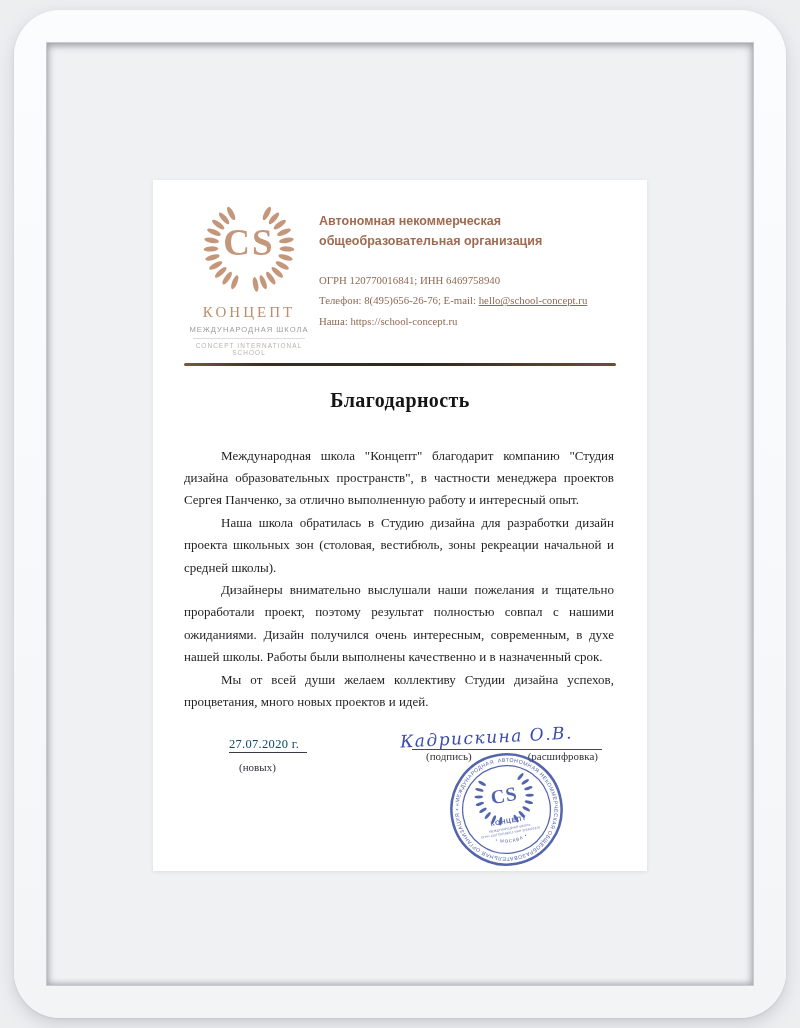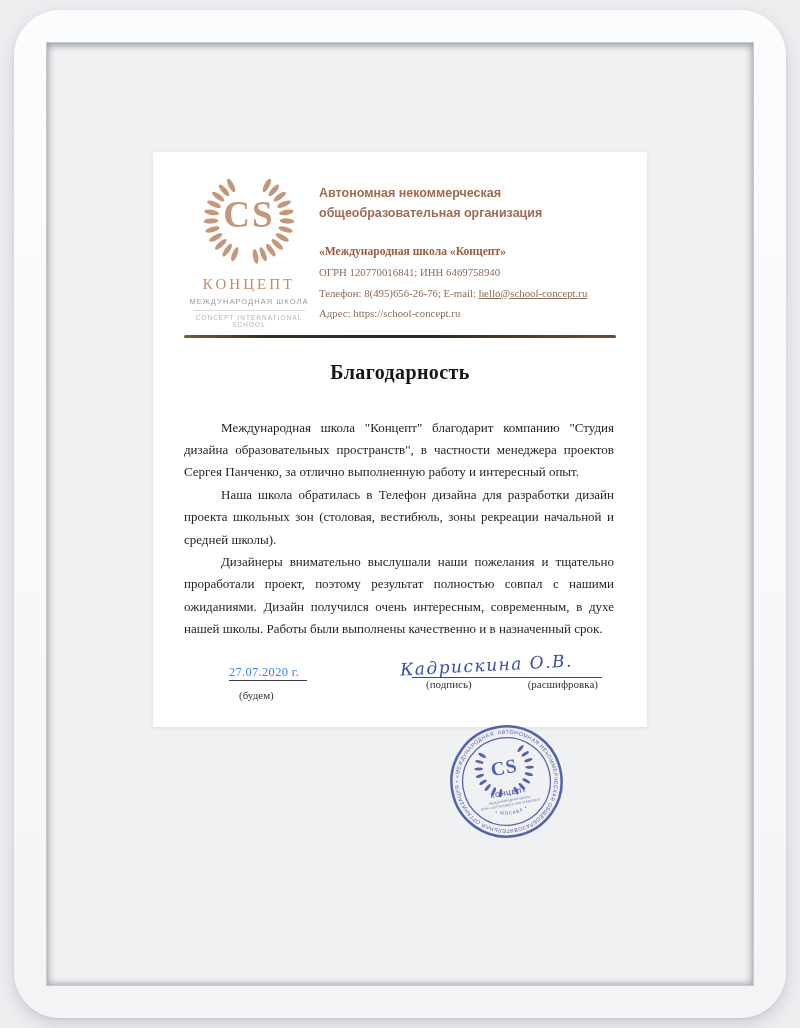--- a/index.html
+++ b/index.html
@@ -27,7 +27,7 @@
   }
   
   .document{
-    position:absolute;left:50%;top:109px;width:494px;height:575px;
+    position:absolute;left:50%;top:137px;width:494px;height:691px;
     margin-left:-247px;background:#ffffff;
     box-shadow:0 1px 4px rgba(60,65,70,.10);
   }

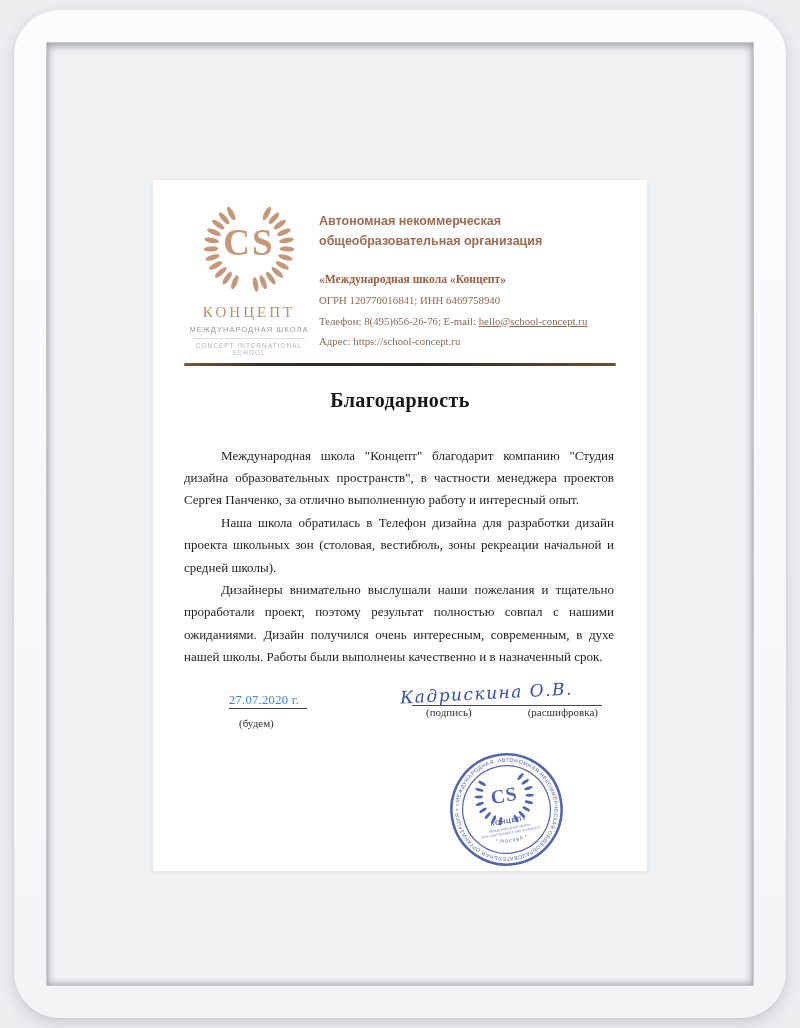--- a/index.html
+++ b/index.html
@@ -137,7 +137,6 @@
         <div class="lh-text">
           <p class="lh-org">Автономная некоммерческая общеобразовательная организация</p>
           <div class="lh-lines">
-            <div class="lh-school">«Международная школа «Концепт»</div>
             <div>ОГРН 120770016841; ИНН 6469758940</div>
             <div><span>Телефон: 8(495)656-26-76; E-mail: </span><span class="lh-link">hello@school-concept.ru</span></div>
             <div><span>Адрес: </span><span>https://school-concept.ru</span></div>

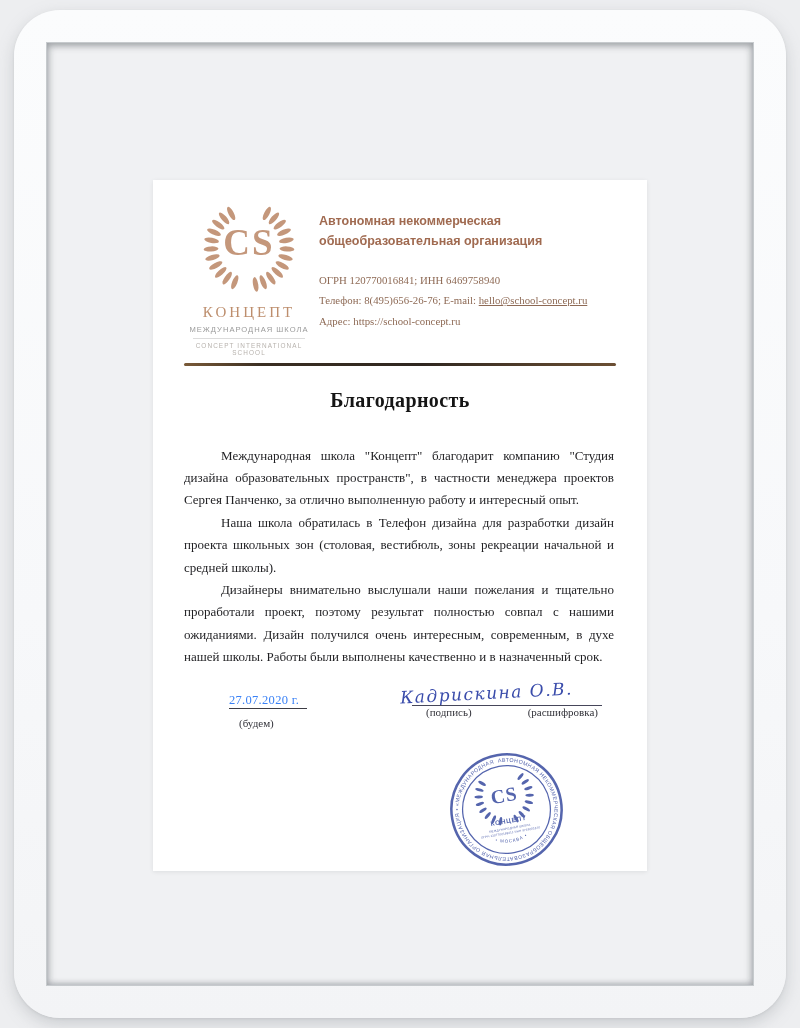--- a/index.html
+++ b/index.html
@@ -139,7 +139,7 @@
           <div class="lh-lines">
             <div>ОГРН 120770016841; ИНН 6469758940</div>
             <div><span>Телефон: 8(495)656-26-76; E-mail: </span><span class="lh-link">hello@school-concept.ru</span></div>
-            <div><span>Адрес: </span><span>https://school-concept.ru</span></div>
+            <div><span>Наша: </span><span>https://school-concept.ru</span></div>
           </div>
         </div>
       </div>

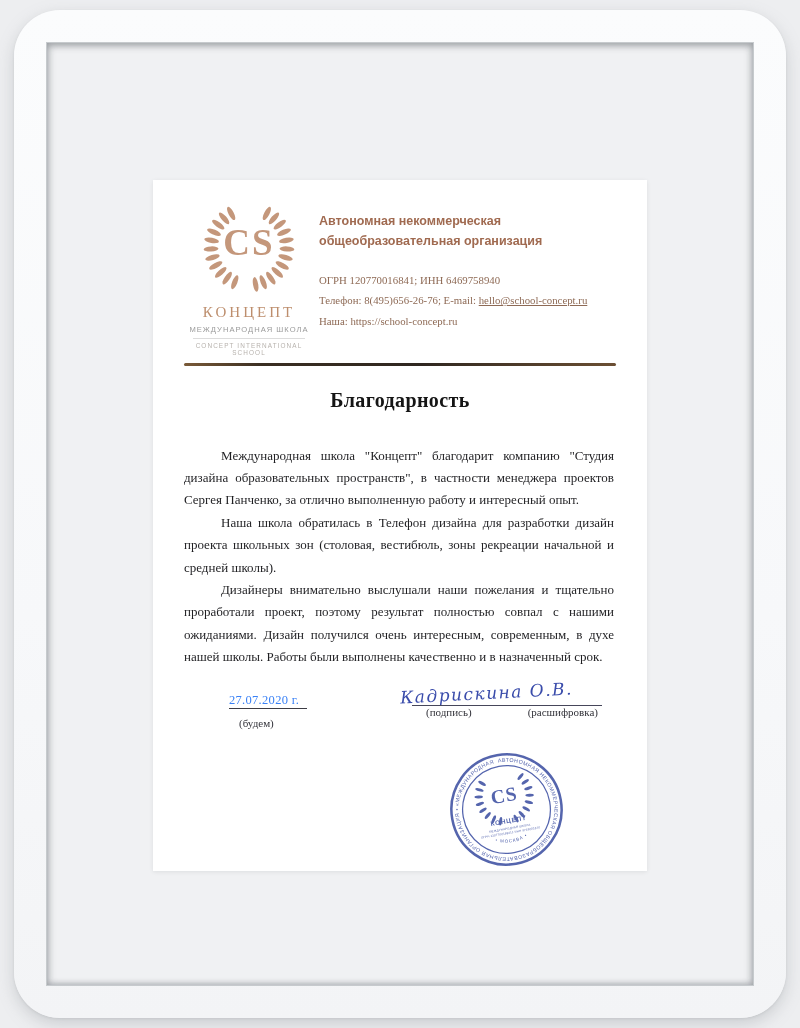--- a/index.html
+++ b/index.html
@@ -150,7 +150,7 @@
 
       <div class="body-text">
         <p>Международная школа "Концепт" благодарит компанию "Студия дизайна образовательных пространств", в частности менеджера проектов Сергея Панченко, за отлично выполненную работу и интересный опыт.</p>
-        <p>Наша школа обратилась в Телефон дизайна для разработки дизайн проекта школьных зон (столовая, вестибюль, зоны рекреации начальной и средней школы).</p>
+        <p>Наша школа обратилась в Студию дизайна для разработки дизайн проекта школьных зон (столовая, вестибюль, зоны рекреации начальной и средней школы).</p>
         <p>Дизайнеры внимательно выслушали наши пожелания и тщательно проработали проект, поэтому результат полностью совпал с нашими ожиданиями. Дизайн получился очень интересным, современным, в духе нашей школы. Работы были выполнены качественно и в назначенный срок.</p>
       </div>
 

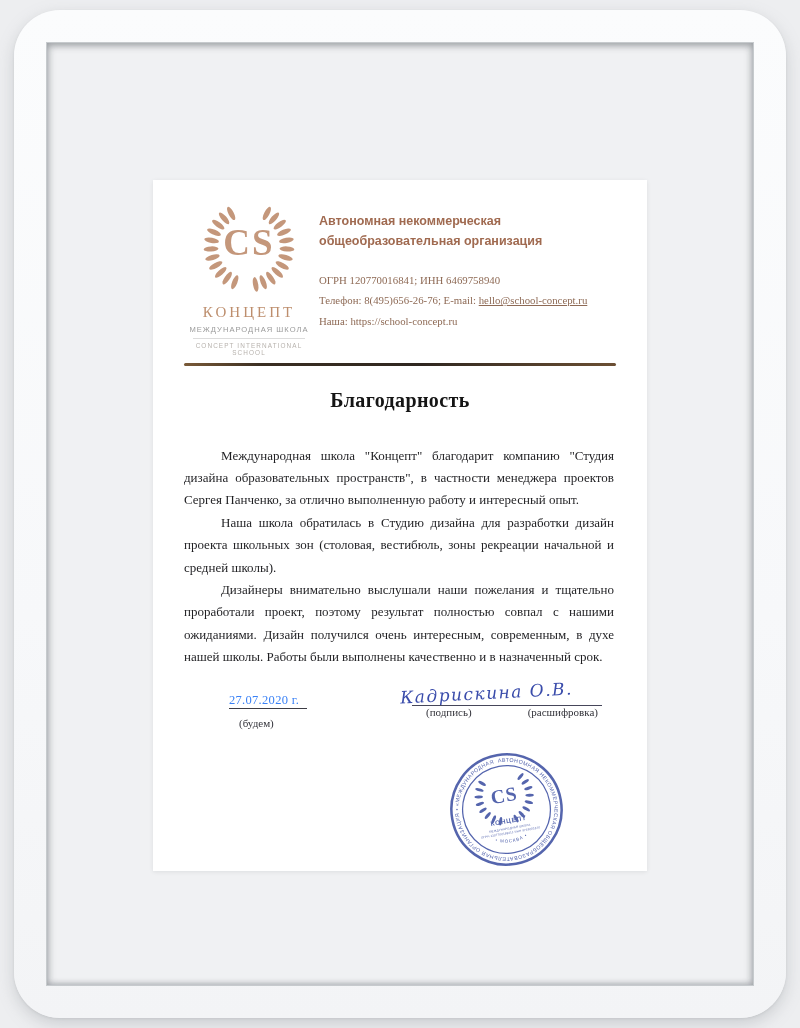--- a/index.html
+++ b/index.html
@@ -152,6 +152,7 @@
         <p>Международная школа "Концепт" благодарит компанию "Студия дизайна образовательных пространств", в частности менеджера проектов Сергея Панченко, за отлично выполненную работу и интересный опыт.</p>
         <p>Наша школа обратилась в Студию дизайна для разработки дизайн проекта школьных зон (столовая, вестибюль, зоны рекреации начальной и средней школы).</p>
         <p>Дизайнеры внимательно выслушали наши пожелания и тщательно проработали проект, поэтому результат полностью совпал с нашими ожиданиями. Дизайн получился очень интересным, современным, в духе нашей школы. Работы были выполнены качественно и в назначенный срок.</p>
+        <p>Мы от всей души желаем коллективу Студии дизайна успехов, процветания, много новых проектов и идей.</p>
       </div>
 
       <div class="footer">

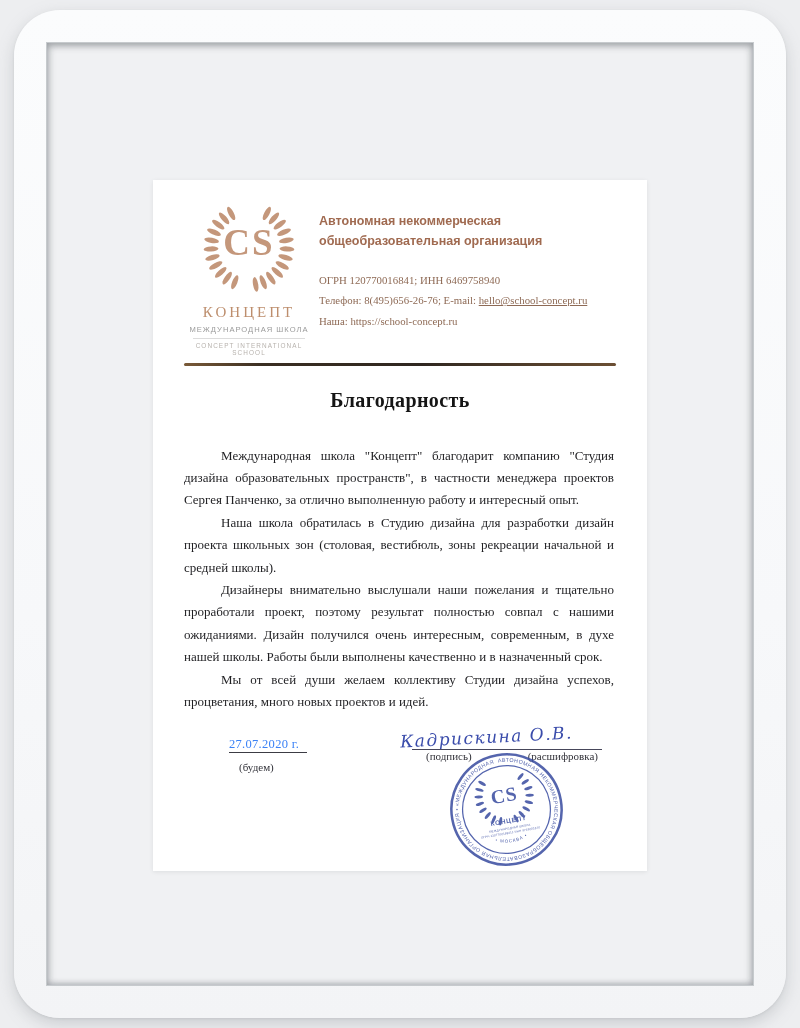--- a/index.html
+++ b/index.html
@@ -67,7 +67,7 @@
   
   .footer{position:relative;margin:19px 45px 0 76px;height:110px;}
   .date-block{position:absolute;left:0;top:2px;}
-  .date{font-size:12.5px;color:#3b82f6;border-bottom:1px solid #3c3c44;padding:0 8px 1px 0;letter-spacing:.3px;}
+  .date{font-size:12.5px;color:#0c4a6e;border-bottom:1px solid #3c3c44;padding:0 8px 1px 0;letter-spacing:.3px;}
   .date-label{font-size:11px;color:#33333a;margin:9px 0 0 10px;}
   .sign-block{position:absolute;left:183px;top:0;width:190px;}
   .sign-line{height:17px;border-bottom:1.2px solid #46465a;position:relative;}

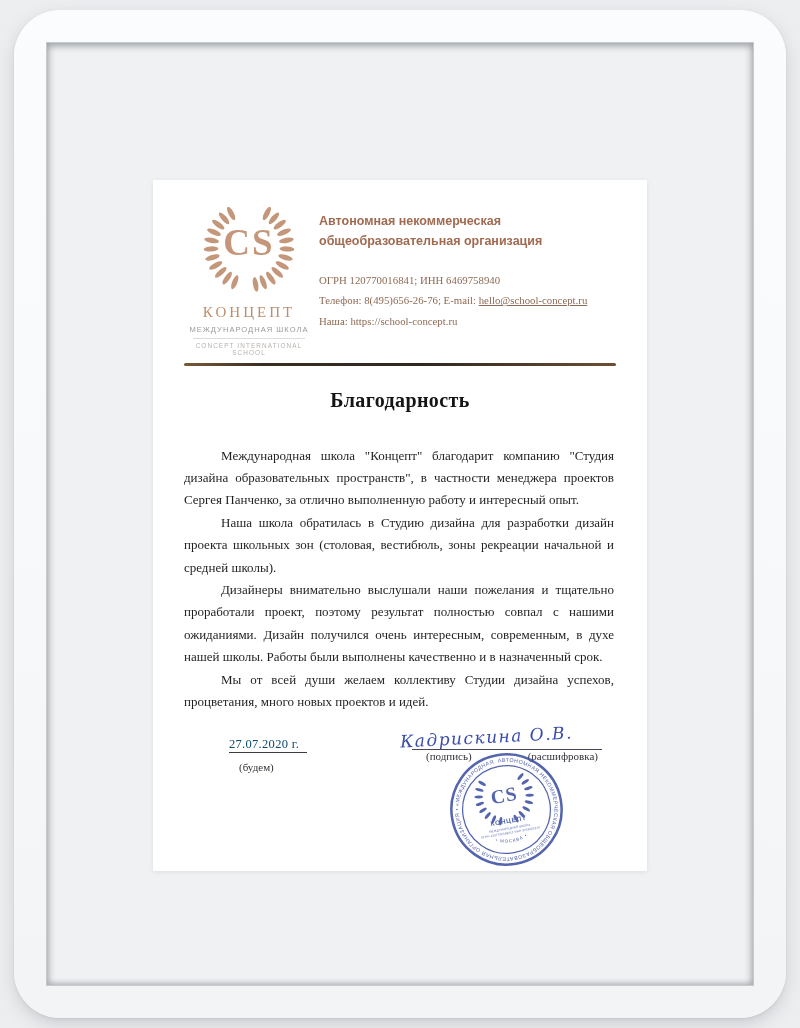--- a/index.html
+++ b/index.html
@@ -158,7 +158,7 @@
       <div class="footer">
         <div class="date-block">
           <span class="date">27.07.2020 г.</span>
-          <div class="date-label">(будем)</div>
+          <div class="date-label">(новых)</div>
         </div>
         <div class="sign-block">
           <div class="sign-line">

